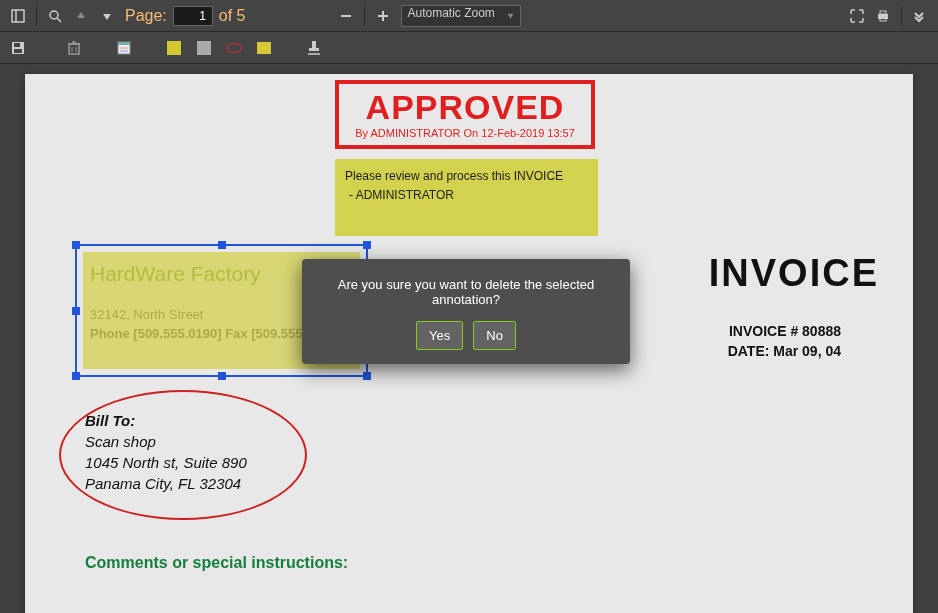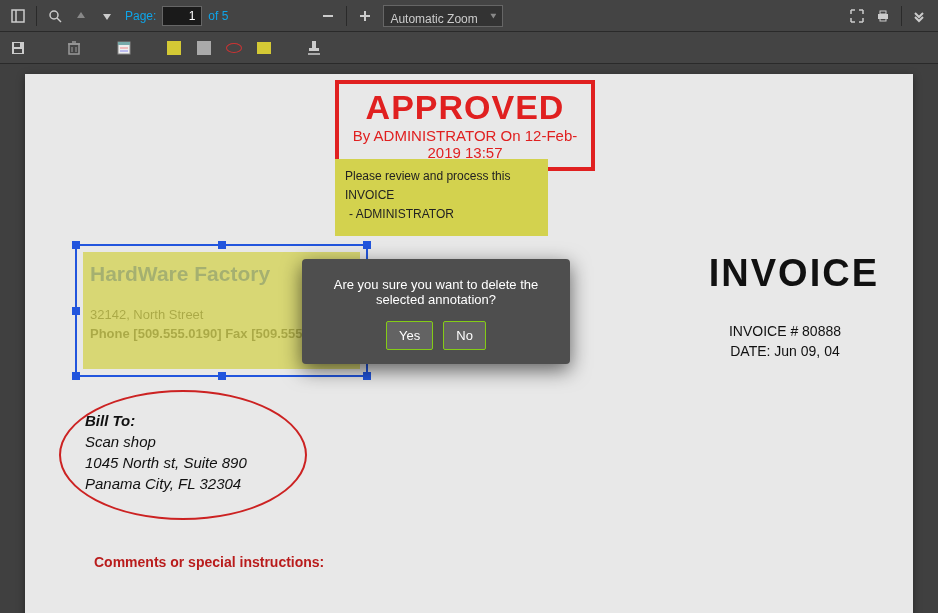--- a/index.html
+++ b/index.html
@@ -38,8 +38,8 @@
       margin: 0 4px;
     }
     .page-label {
-      color: #0ea5e9;
-      font-size: 12px;
+      color: #fdba74;
+      font-size: 16px;
       margin: 0 4px;
     }
     .page-input {

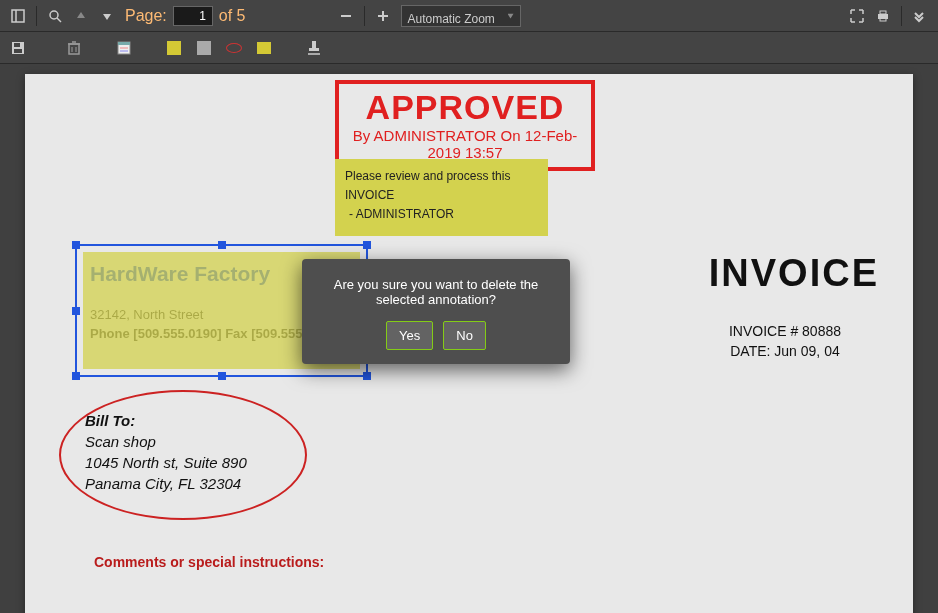--- a/index.html
+++ b/index.html
@@ -61,7 +61,7 @@
       padding: 0 14px 0 6px;
       margin: 0 4px;
       display: flex;
-      align-items: flex-end;
+      align-items: flex-start;
       position: relative;
       cursor: pointer;
       min-width: 120px;

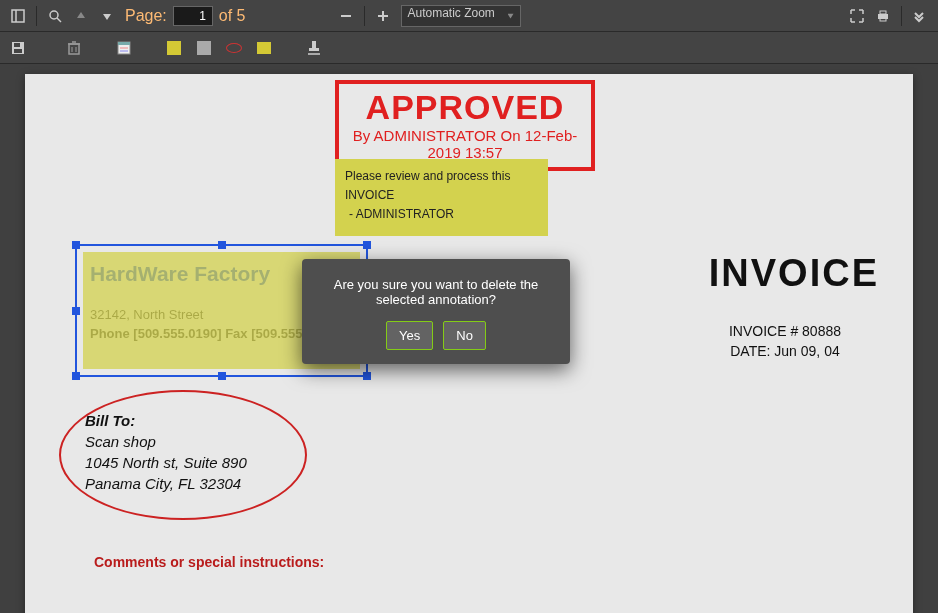--- a/index.html
+++ b/index.html
@@ -144,7 +144,7 @@
       letter-spacing: 1px;
     }
     .stamp-by {
-      font-size: 15px;
+      font-size: 11px;
       color: #e02020;
     }
     

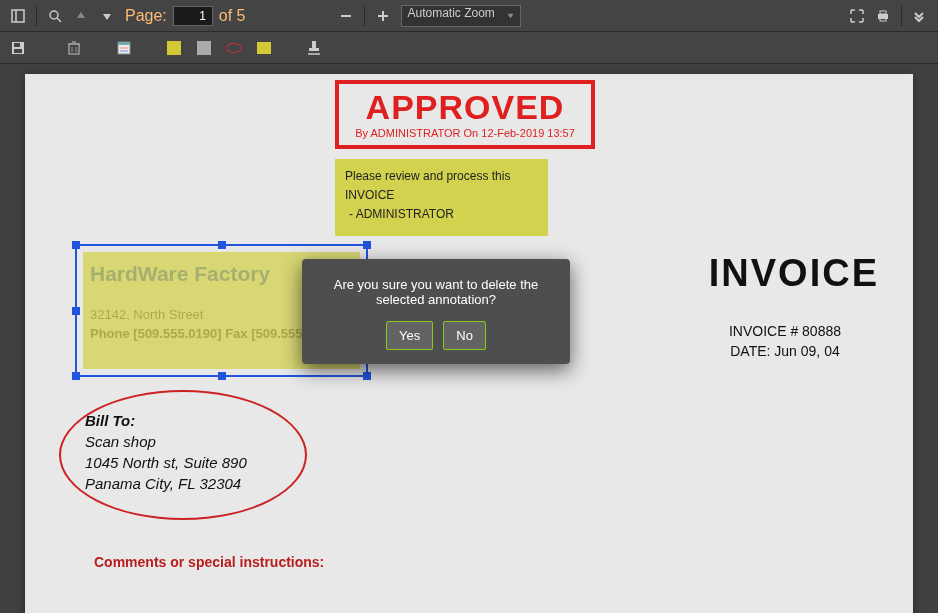--- a/index.html
+++ b/index.html
@@ -153,7 +153,7 @@
       position: absolute;
       top: 85px;
       left: 310px;
-      width: 213px;
+      width: 263px;
       height: 77px;
       background: #d3d24e;
       padding: 8px 10px;

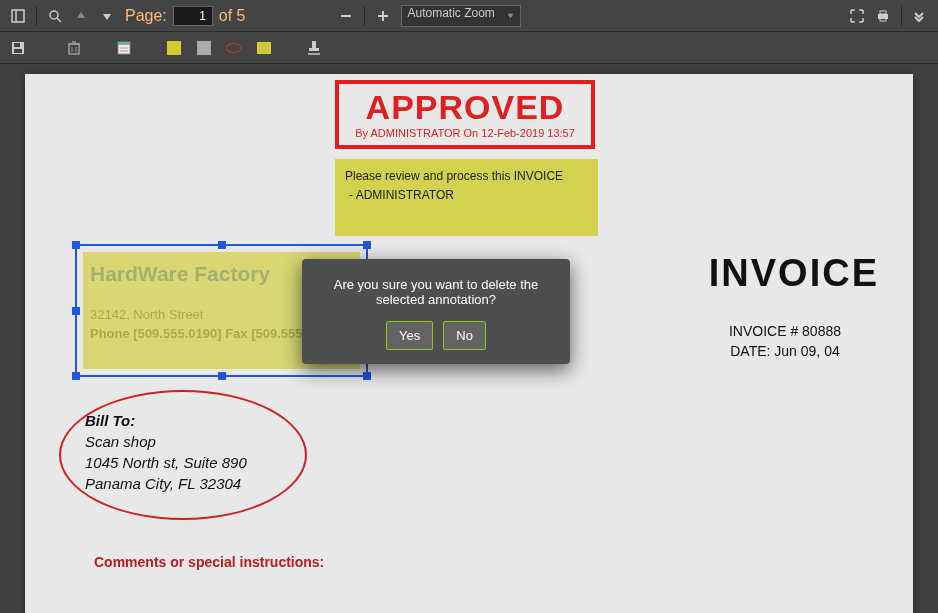--- a/index.html
+++ b/index.html
@@ -205,8 +205,8 @@
     }
     .company-name {
       font-size: 21px;
-      font-weight: bold;
-      color: #1d4ed8;
+      font-weight: normal;
+      color: #4d7c0f;
       margin-bottom: 18px;
     }
     

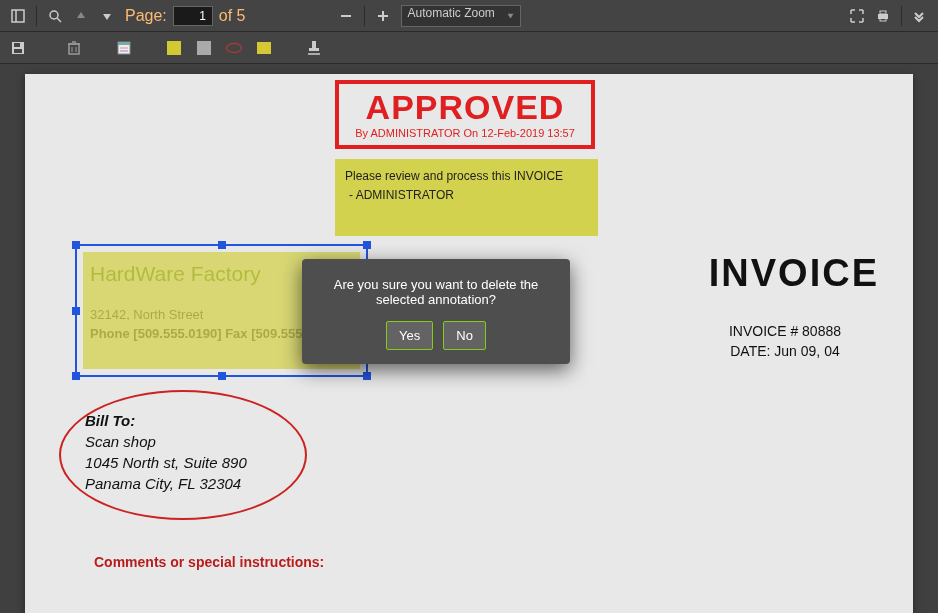--- a/index.html
+++ b/index.html
@@ -267,7 +267,7 @@
       position: absolute;
       top: 259px;
       left: 302px;
-      width: 268px;
+      width: 328px;
       background: #4e4e4e;
       border-radius: 4px;
       box-shadow: 0 6px 20px rgba(0,0,0,.6);

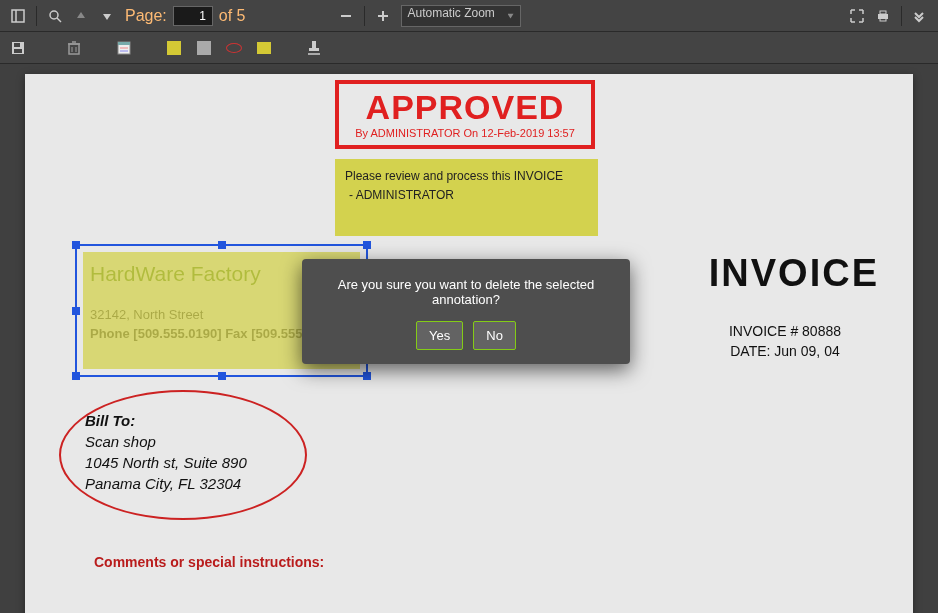--- a/index.html
+++ b/index.html
@@ -224,9 +224,9 @@
       position: absolute;
       top: 248px;
       right: 72px;
-      text-align: center;
+      text-align: right;
       font-size: 14px;
-      font-weight: normal;
+      font-weight: bold;
       color: #111;
       line-height: 1.4;
     }

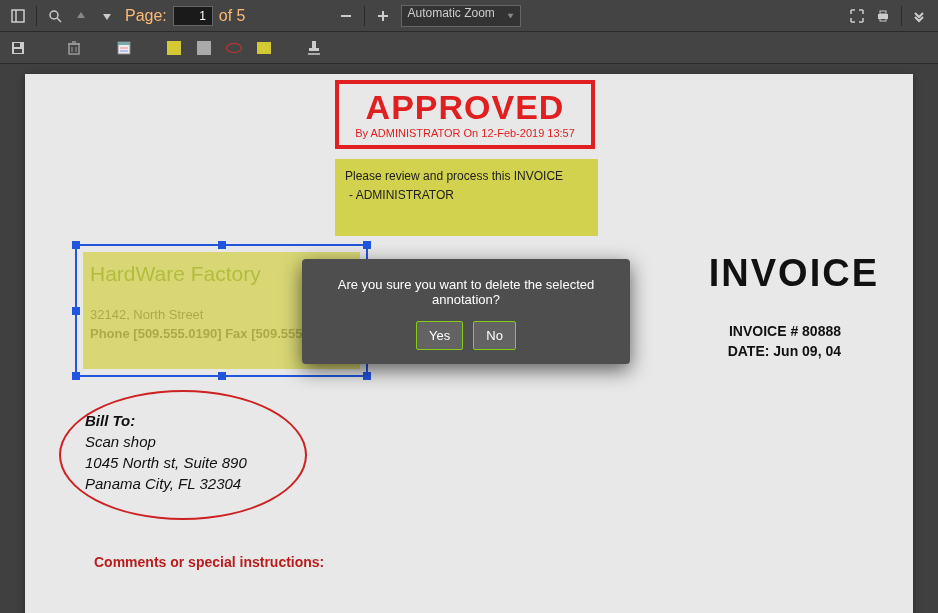--- a/index.html
+++ b/index.html
@@ -450,7 +450,7 @@
     <div class="inv-title">INVOICE</div>
     <div class="inv-meta">
       <div>INVOICE # 80888</div>
-      <div>DATE: Jun 09, 04</div>
+      <div>DATE: Mar 09, 04</div>
     </div>
 
     <div class="ellipse"></div>

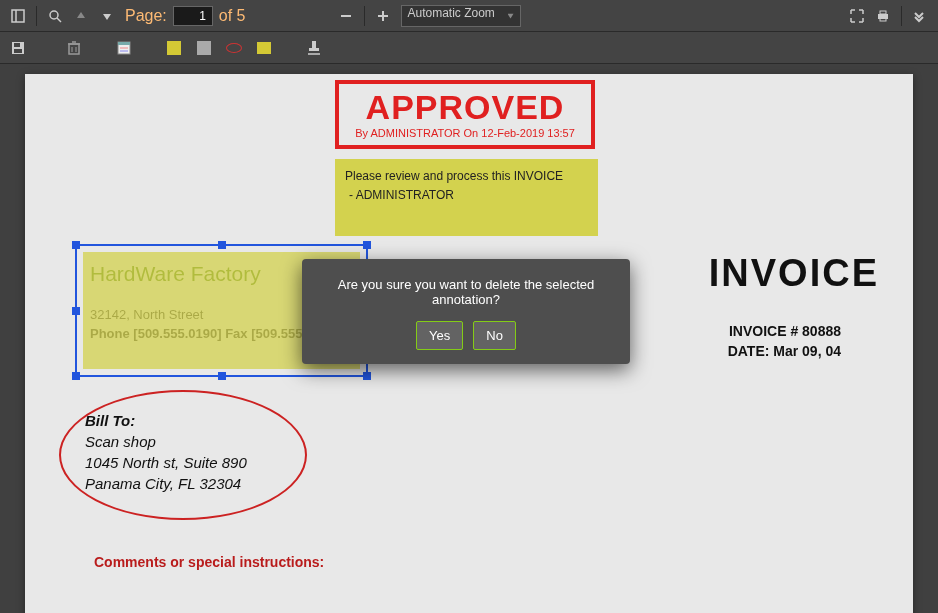--- a/index.html
+++ b/index.html
@@ -256,10 +256,10 @@
     .comments {
       position: absolute;
       top: 480px;
-      left: 69px;
-      font-size: 14px;
+      left: 60px;
+      font-size: 16px;
       font-weight: bold;
-      color: #b91c1c;
+      color: #15803d;
     }
     
     

